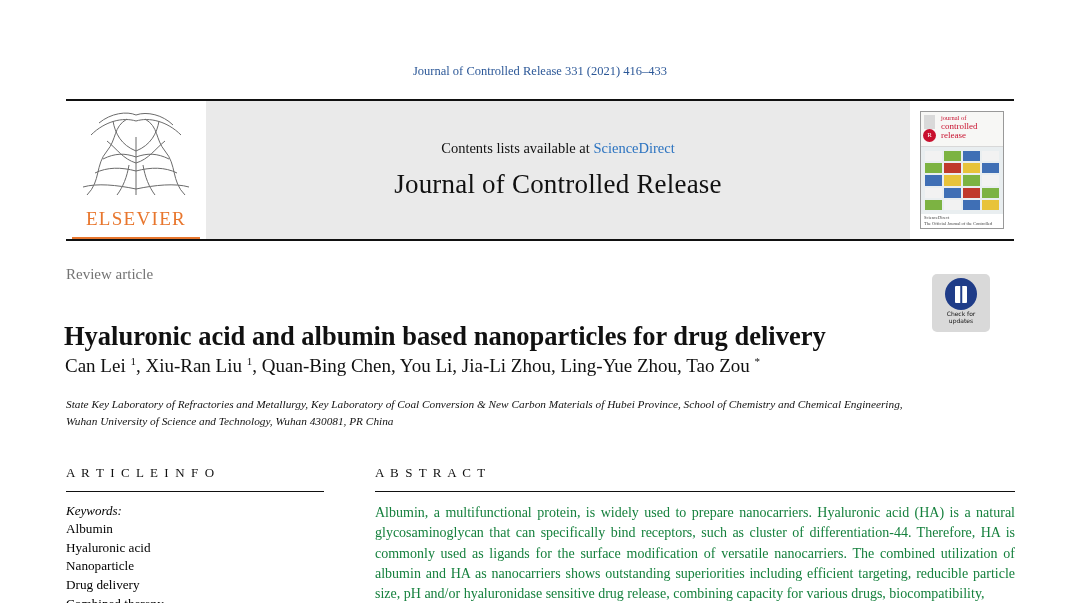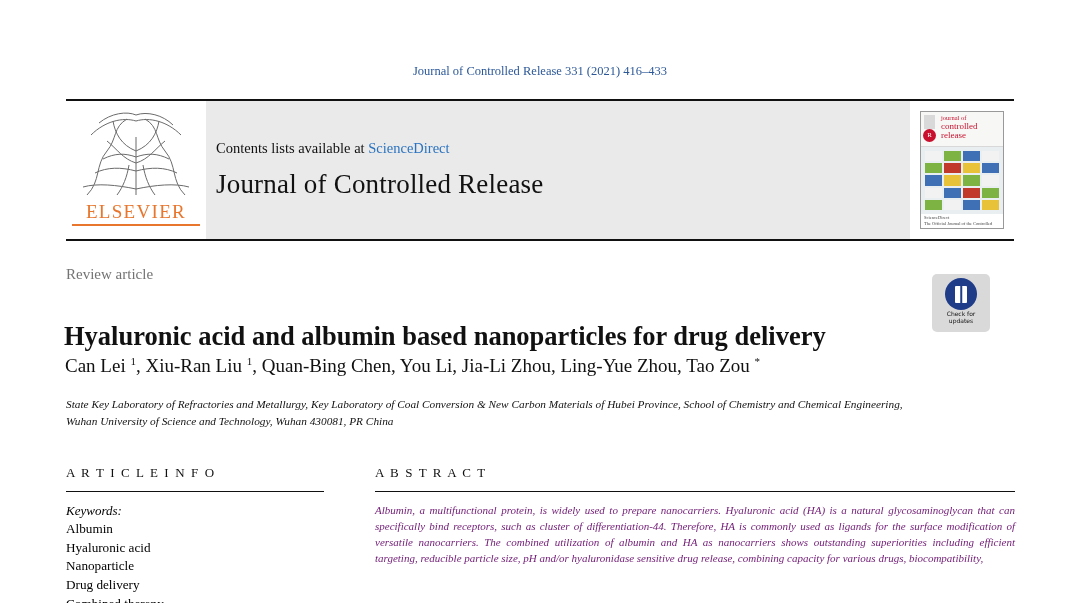--- a/index.html
+++ b/index.html
@@ -83,7 +83,7 @@
     background: #eaeaea;
     display: flex;
     flex-direction: column;
-    align-items: flex-start;
+    align-items: center;
     justify-content: center;
     gap: 12px;
     box-sizing: border-box;

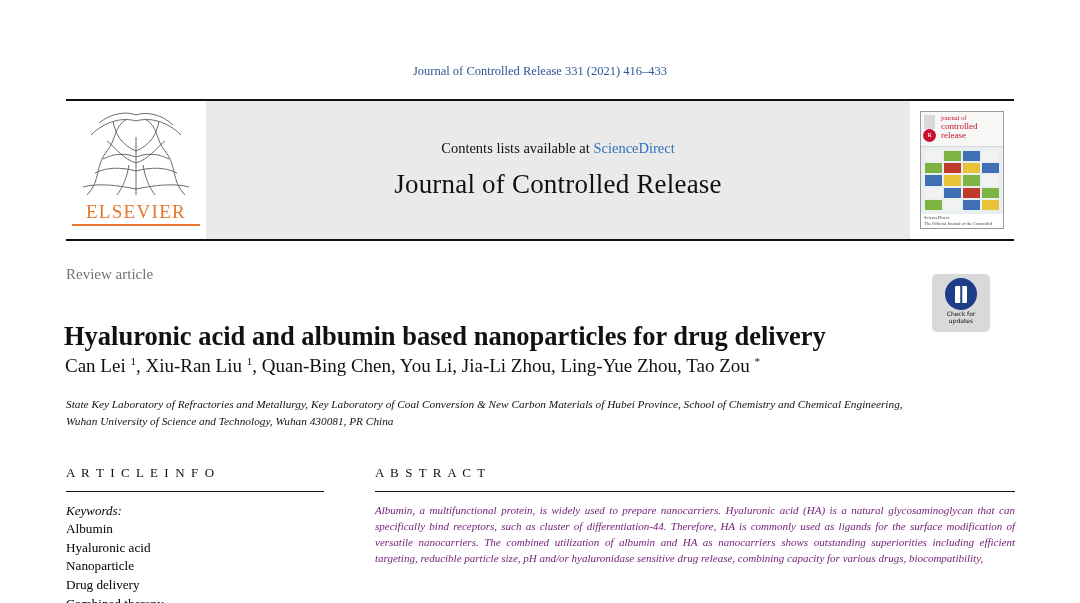--- a/index.html
+++ b/index.html
@@ -58,7 +58,7 @@
     display: flex;
     flex-direction: column;
     align-items: center;
-    justify-content: flex-start;
+    justify-content: space-between;
     padding-top: 6px;
     box-sizing: border-box;
   }

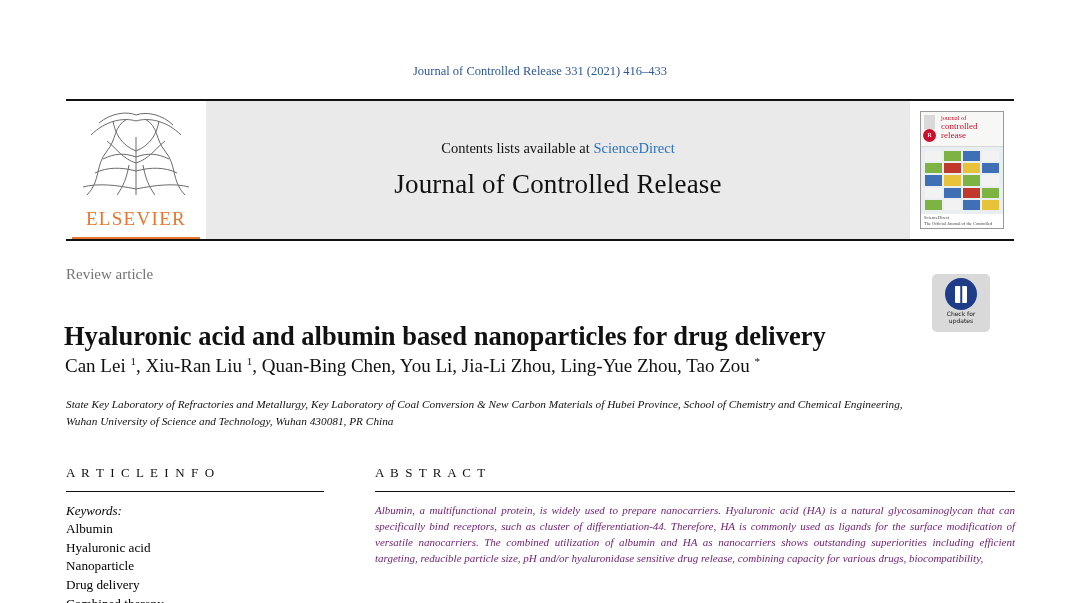--- a/index.html
+++ b/index.html
@@ -336,11 +336,10 @@
     line-height: 1.42;
   }
   .abstract-body {
-    font-size: 11px;
+    font-size: 14px;
     line-height: 1.45;
     text-align: justify;
-    color: #701a75;
-    font-style: italic;
+    color: #15803d;
   }
 </style>
 </head>

